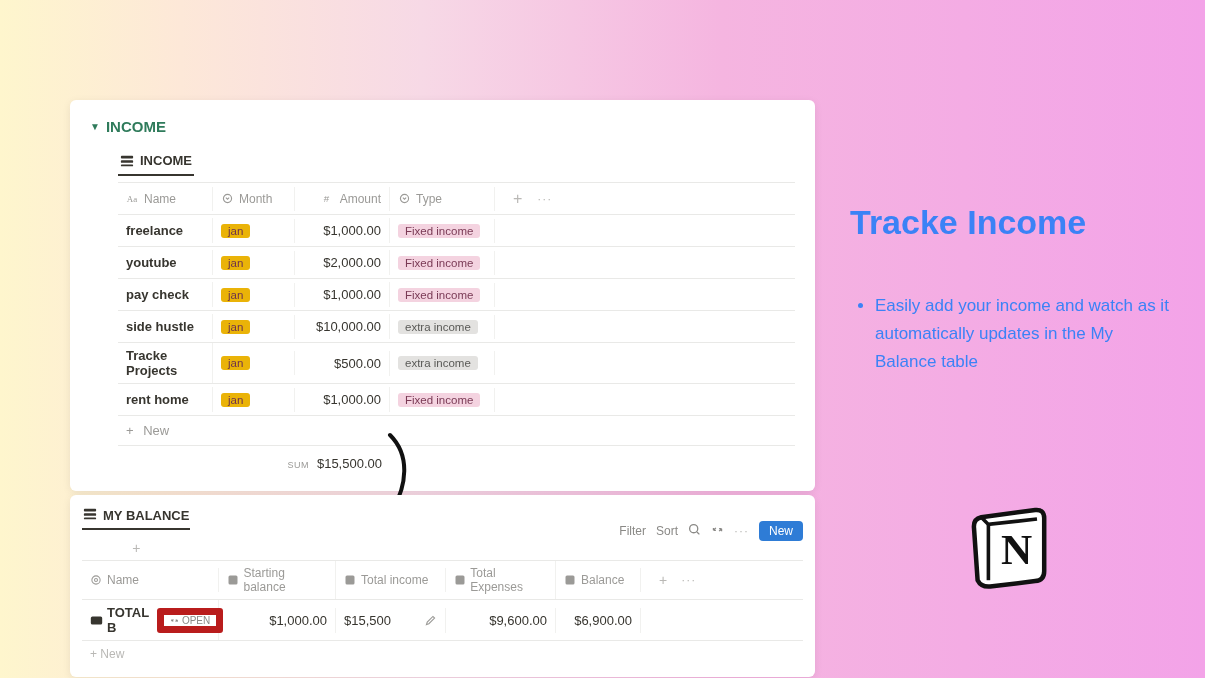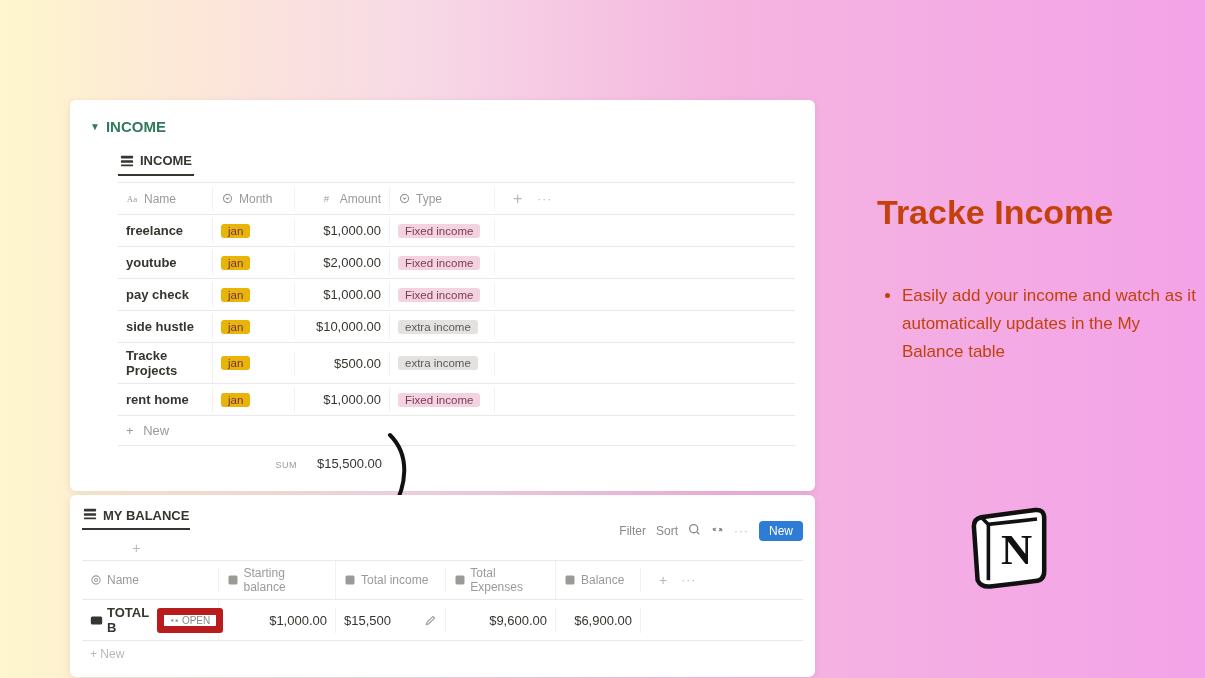--- a/index.html
+++ b/index.html
@@ -16,10 +16,9 @@
 .side {
   position: absolute;
   left: 850px;
-  top: 193px;
+  top: 203px;
   width: 320px;
-  color: #c2410c;
-  margin-left: 27px;
+  color: #3b82f6;
 }
 .side h1 { font-size: 34px; font-weight: 800; margin-bottom: 50px; }
 .side ul { padding-left: 25px; font-size: 17px; line-height: 1.65; }

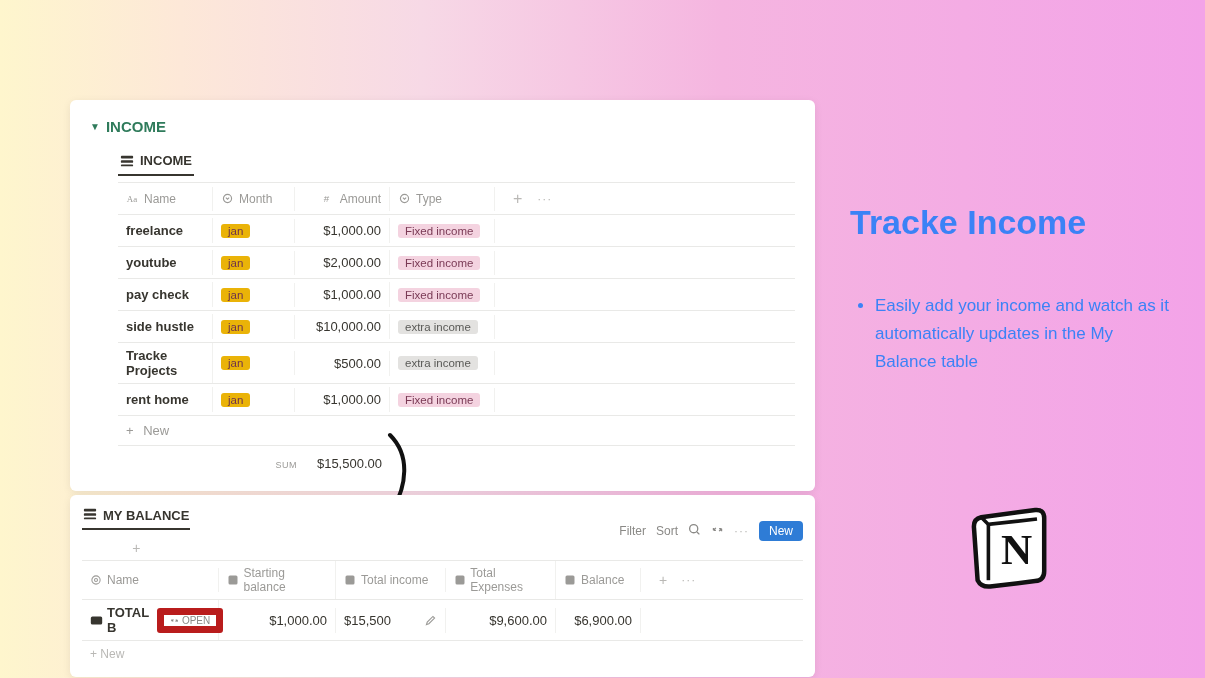--- a/index.html
+++ b/index.html
@@ -65,7 +65,7 @@
 
 .sumrow { margin-left: 28px; display: flex; padding-top: 10px; }
 .sumrow .spacer1 { width: 177px; }
-.sumrow .sumcell { width: 95px; display: flex; justify-content: flex-end; gap: 20px; align-items: baseline; padding-right: 8px; }
+.sumrow .sumcell { width: 95px; display: flex; justify-content: flex-end; gap: 8px; align-items: baseline; padding-right: 8px; }
 .sumlabel { font-size: 9px; color: #9b9a97; letter-spacing: .5px; }
 .sumval { font-size: 13px; font-weight: 500; }
 

